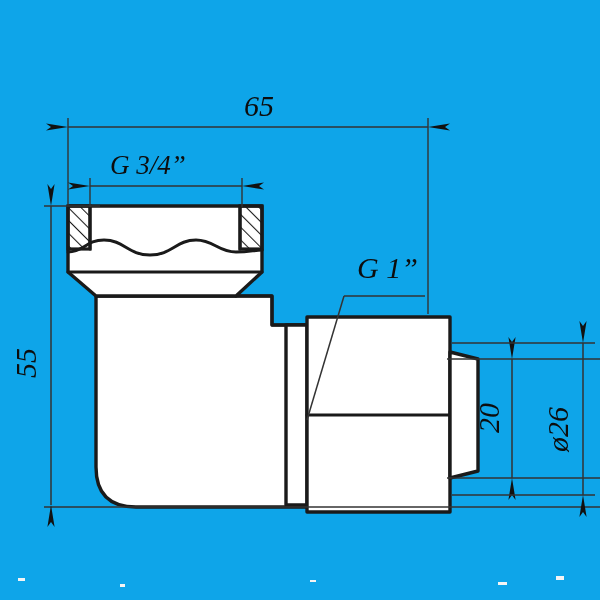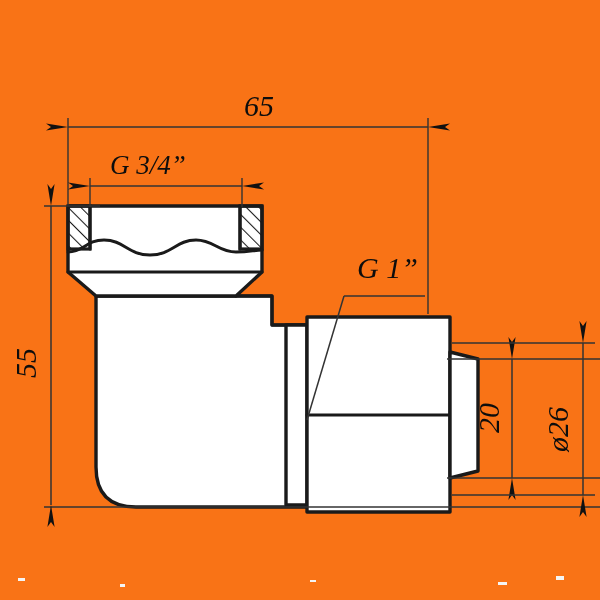--- a/index.html
+++ b/index.html
@@ -15,7 +15,7 @@
     position: relative;
     width: 600px;
     height: 600px;
-    background: #f97316;
+    background: #0ea5e9;
     overflow: hidden;
   }
   #drawing-svg {

